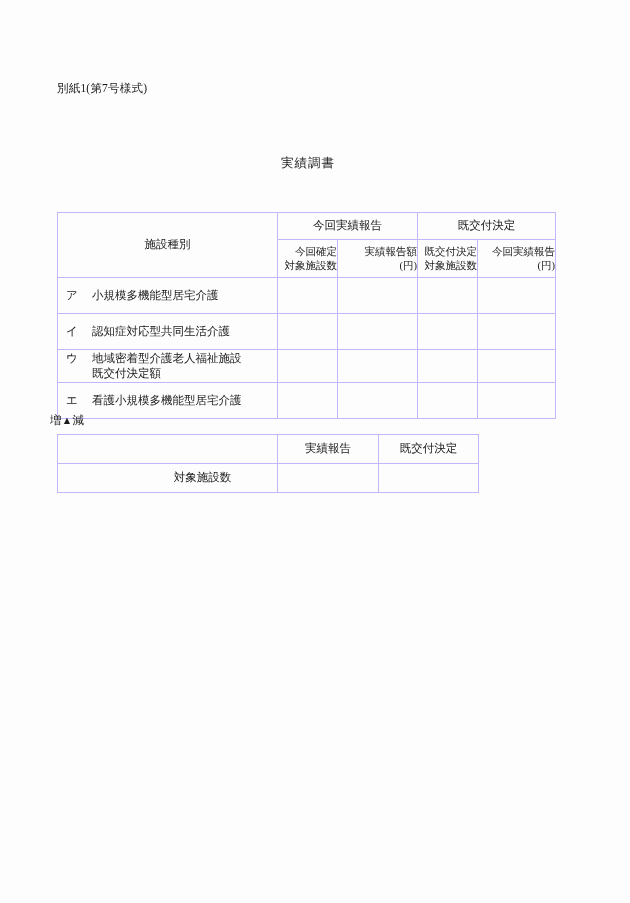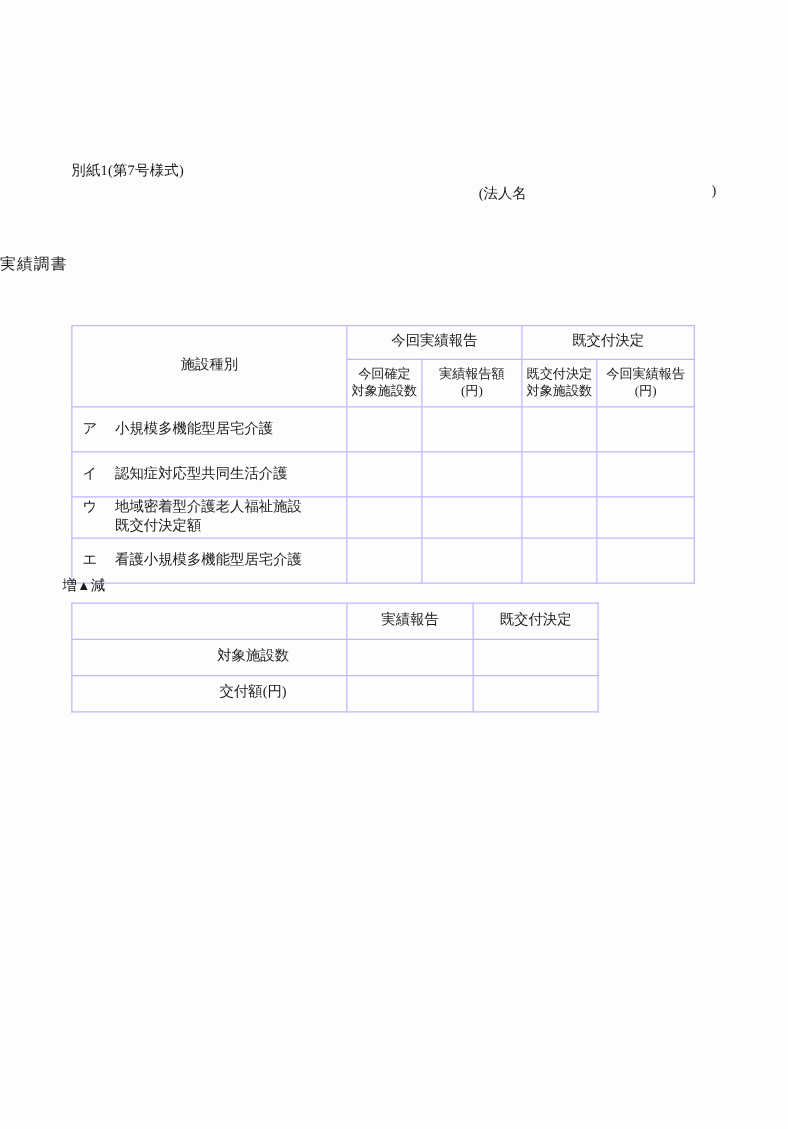--- a/index.html
+++ b/index.html
@@ -21,7 +21,6 @@
     position: absolute;
     inset: 0;
     background: #fdfdfd;
-    margin-top: 48px;
   }
 
   

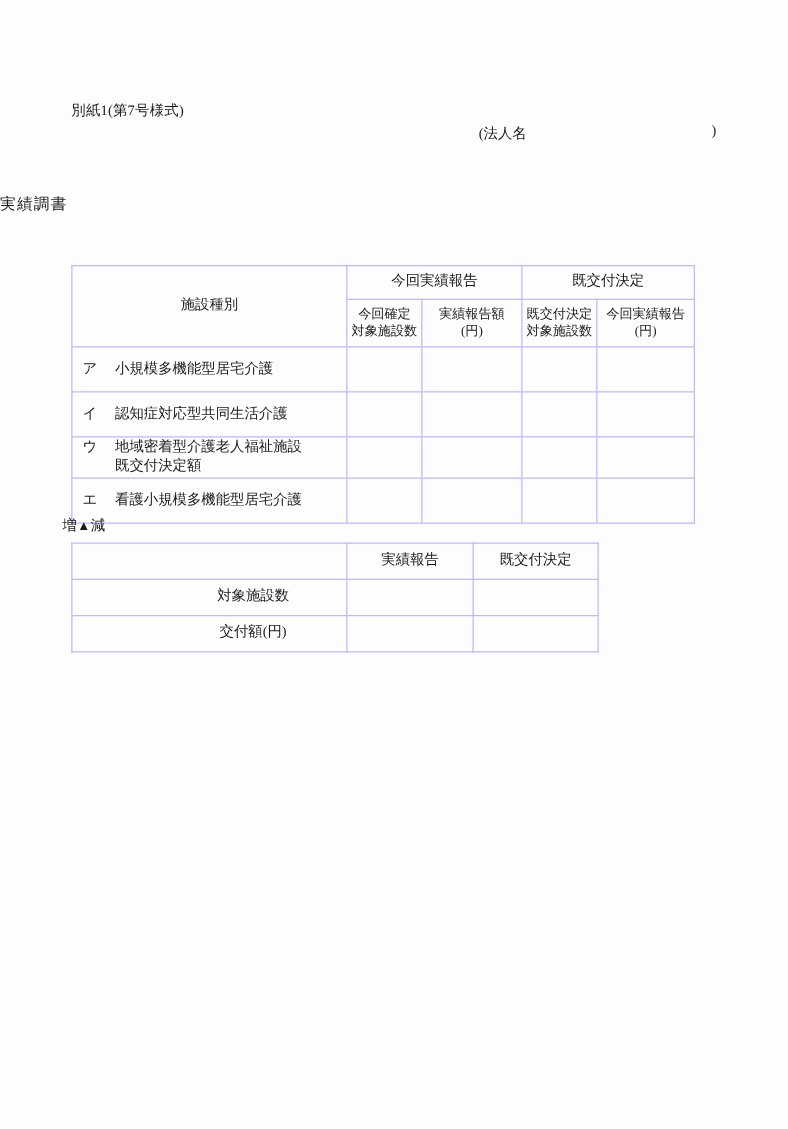--- a/index.html
+++ b/index.html
@@ -143,10 +143,6 @@
 
   <div class="form-code">別紙1(第7号様式)</div>
 
-  <div class="corp-line">
-    <span>(法人名</span>
-    <span>)</span>
-  </div>
 
   <div class="doc-title">実績調書</div>
 

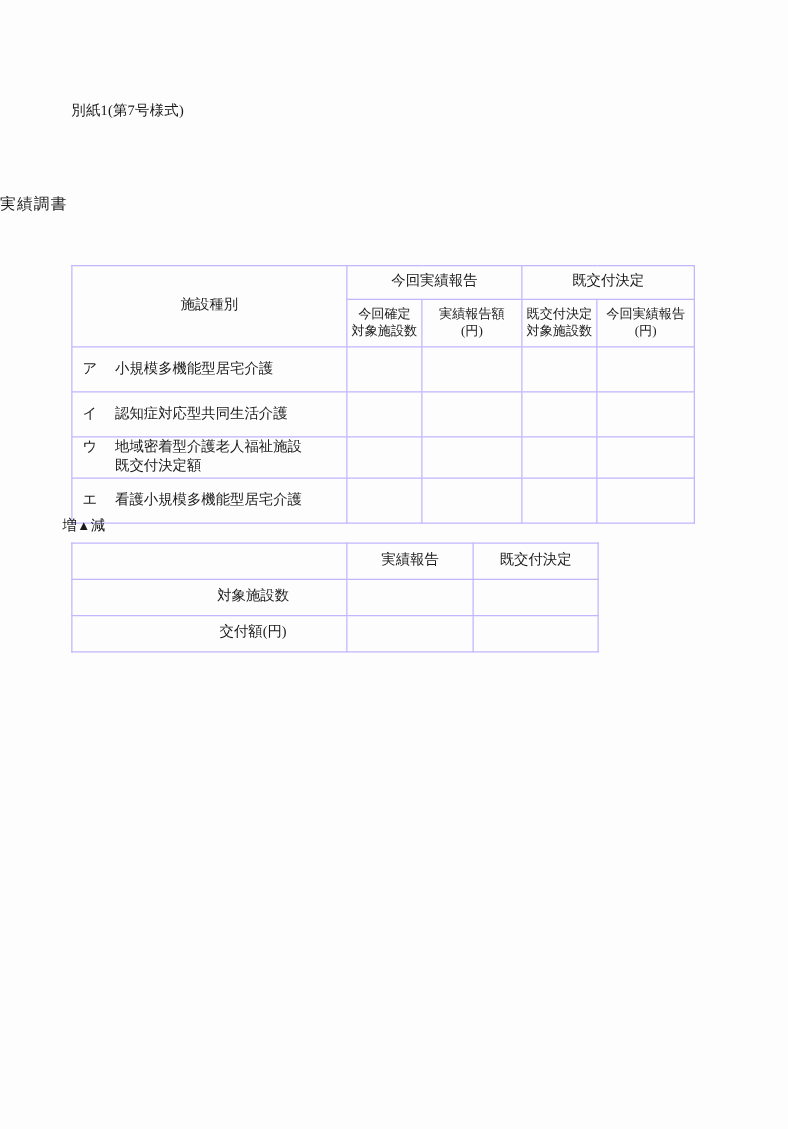--- a/index.html
+++ b/index.html
@@ -49,7 +49,7 @@
     left: 0;
     top: 155px;
     width: 616px;
-    text-align: left;
+    text-align: center;
     font-size: 12.5px;
     letter-spacing: 1px;
   }

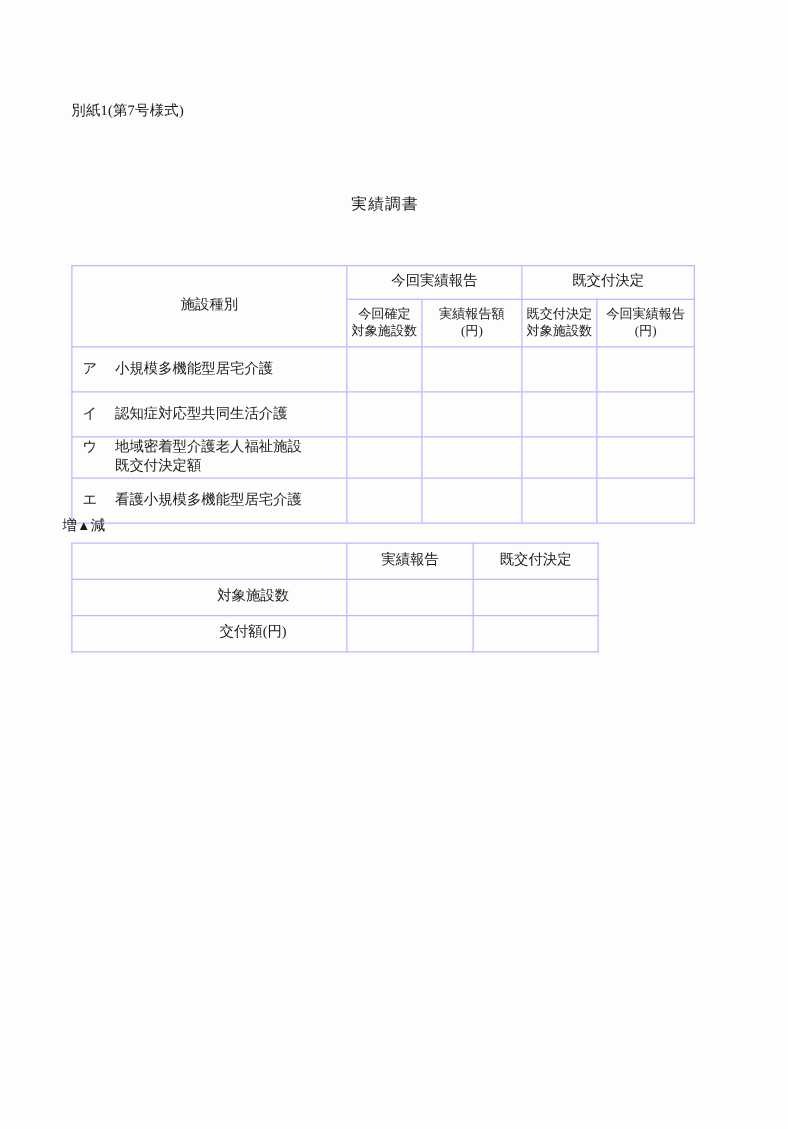--- a/index.html
+++ b/index.html
@@ -88,7 +88,7 @@
   #main-table .sub-head { height: 37px; font-size: 10.5px; }
   #main-table .kind-head { font-size: 11.5px; }
 
-  #main-table .sub-head .two-line span { display: block; }
+  #main-table .sub-head .two-line span { display: block; text-align: right; }
 
   #main-table .kind-cell {
     text-align: left;

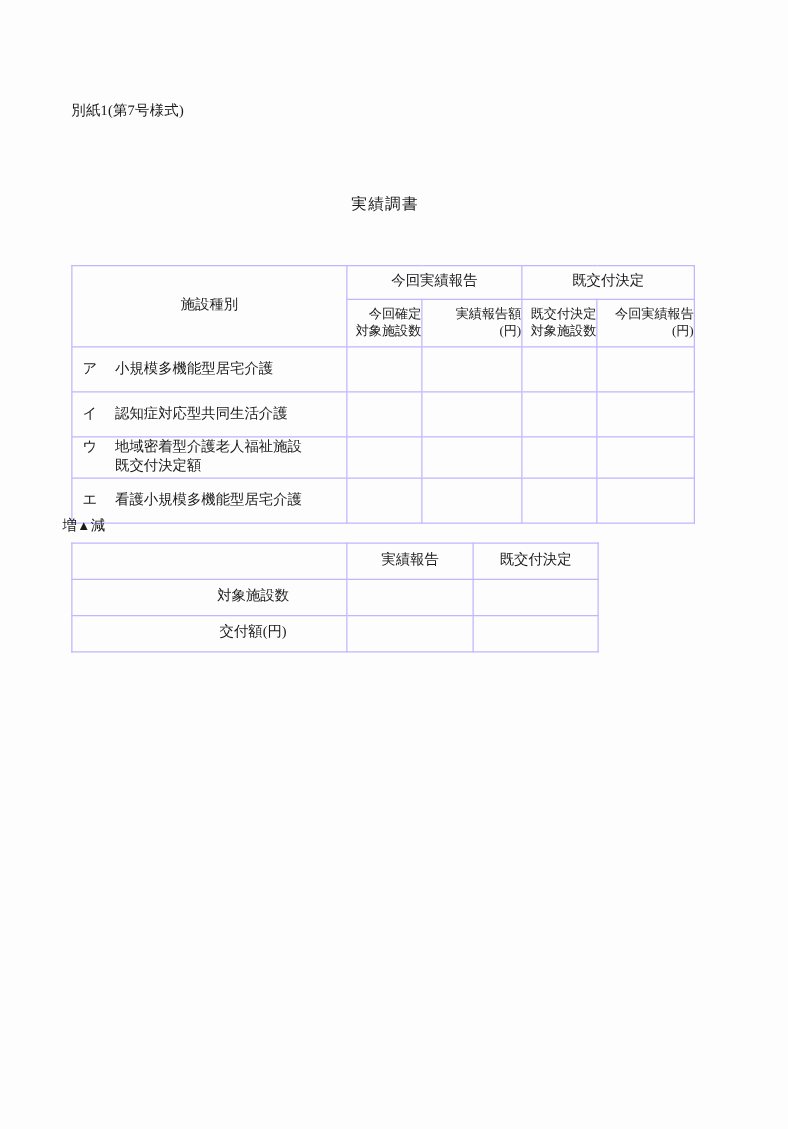--- a/index.html
+++ b/index.html
@@ -253,11 +253,6 @@
           <td></td>
           <td></td>
         </tr>
-        <tr>
-          <td class="row-label">交付額(円)</td>
-          <td></td>
-          <td></td>
-        </tr>
       </tbody>
     </table>
   </div>

